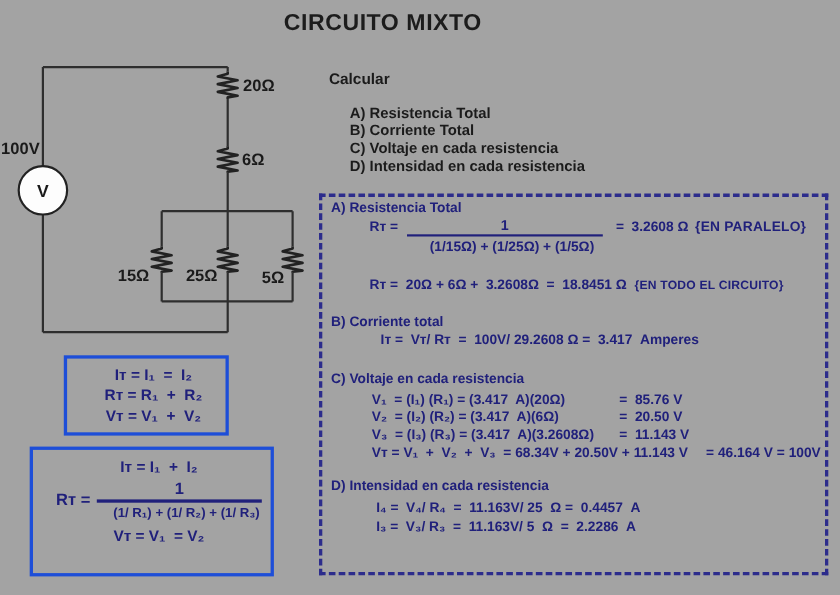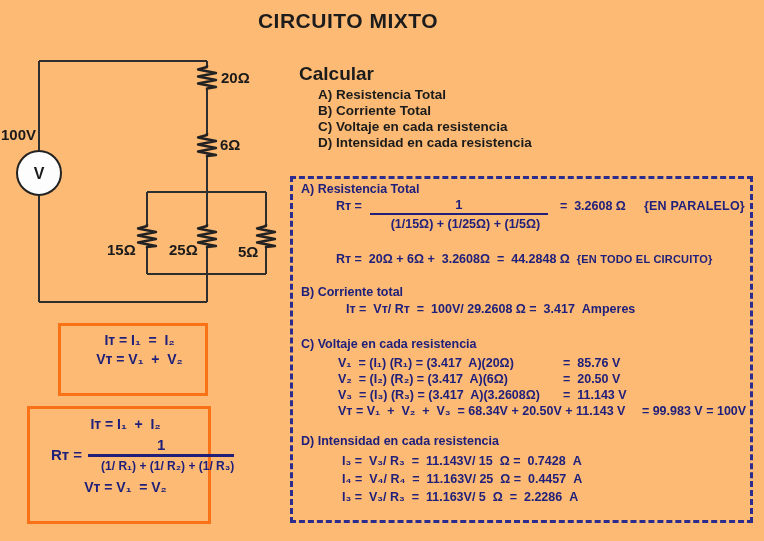--- a/index.html
+++ b/index.html
@@ -4,7 +4,7 @@
 <style>
   html,body{margin:0;padding:0;background:#ffffff;}
   .page{
-    position:relative;width:764px;height:541px;background:#fdba74;overflow:hidden;
+    position:relative;width:764px;height:541px;background:#a3a3a3;overflow:hidden;
     font-family:"Liberation Sans","DejaVu Sans",sans-serif;color:#1b1b1b;
   }
   .pre{white-space:pre;padding-left:13px;}

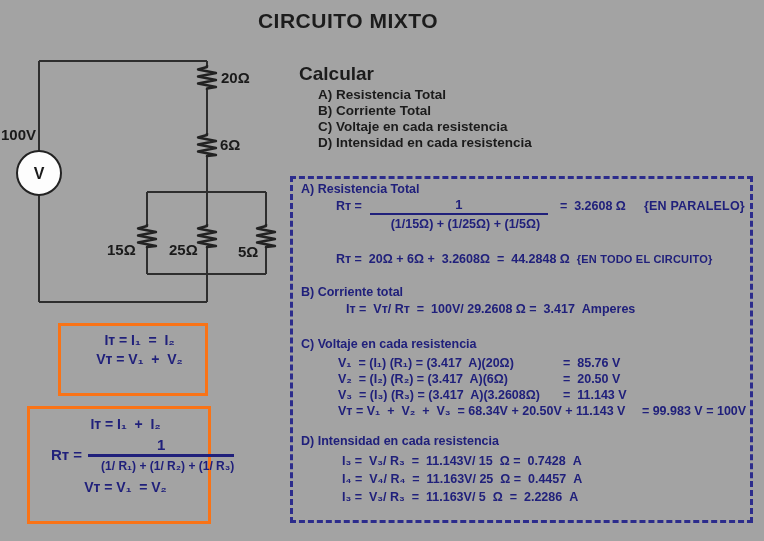--- a/index.html
+++ b/index.html
@@ -21,7 +21,7 @@
   .vlabel{font-size:16px;font-weight:bold;fill:#1a1a1a;text-anchor:middle;}
   
   .problem{position:absolute;left:299px;top:63px;color:#1b1b1b;}
-  .problem-h{font-size:19px;font-weight:bold;margin-bottom:2px;}
+  .problem-h{font-size:14px;font-weight:bold;margin-bottom:16px;}
   .problem-item{font-size:13.5px;font-weight:bold;line-height:16px;margin-left:19px;}
   
   .panel{

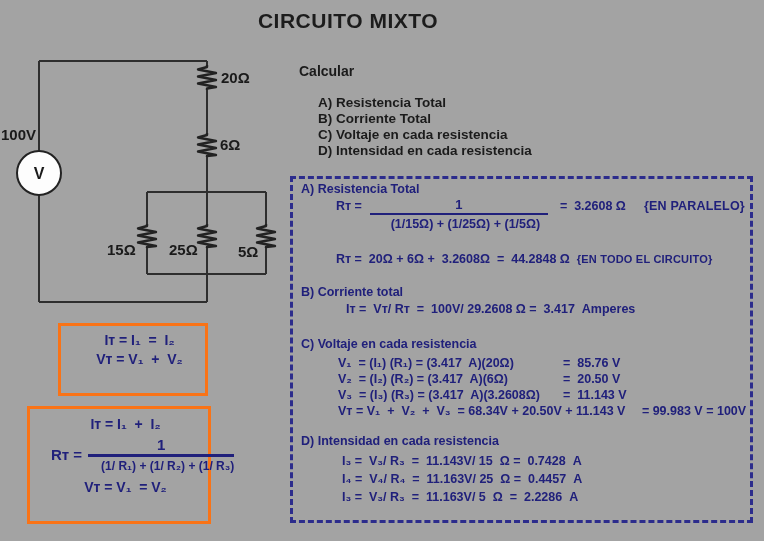--- a/index.html
+++ b/index.html
@@ -110,7 +110,7 @@
         <span class="den pre">(1/15Ω) + (1/25Ω) + (1/5Ω)</span>
       </span>
       <span class="res-txt pre">=  3.2608 Ω</span>
-      <span class="res-txt note" style="padding-left:18px;">{EN PARALELO}</span>
+      <span class="res-txt note" style="padding-left:6px;">{EN PARALELO}</span>
     </div>
     <div class="sec-line" style="left:30px;top:73px;">
       <span class="pre">Rᴛ =  20Ω + 6Ω +  3.2608Ω  =  44.2848 Ω  </span><span class="note">{EN TODO EL CIRCUITO}</span>

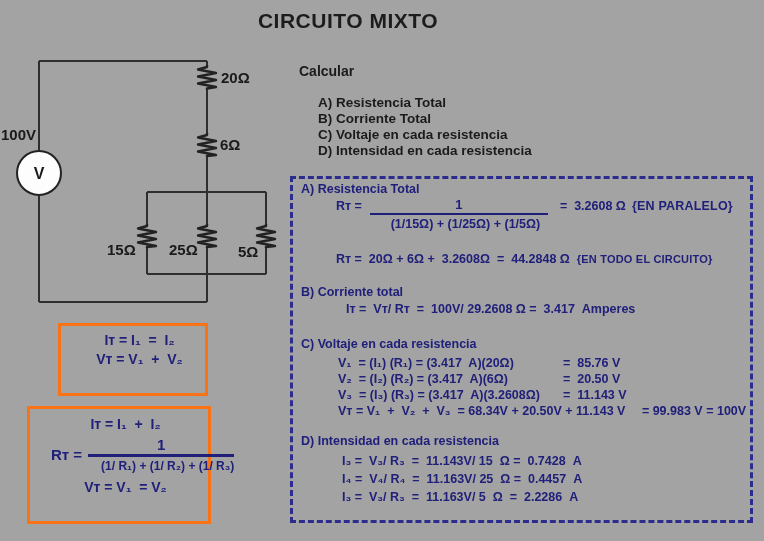--- a/index.html
+++ b/index.html
@@ -113,7 +113,7 @@
       <span class="res-txt note" style="padding-left:6px;">{EN PARALELO}</span>
     </div>
     <div class="sec-line" style="left:30px;top:73px;">
-      <span class="pre">Rᴛ =  20Ω + 6Ω +  3.2608Ω  =  44.2848 Ω  </span><span class="note">{EN TODO EL CIRCUITO}</span>
+      <span class="pre">Rᴛ =  20Ω + 6Ω +  3.2608Ω  =  18.8451 Ω  </span><span class="note">{EN TODO EL CIRCUITO}</span>
     </div>
 
     <div class="sec-h" style="left:8px;top:106px;">B) Corriente total</div>

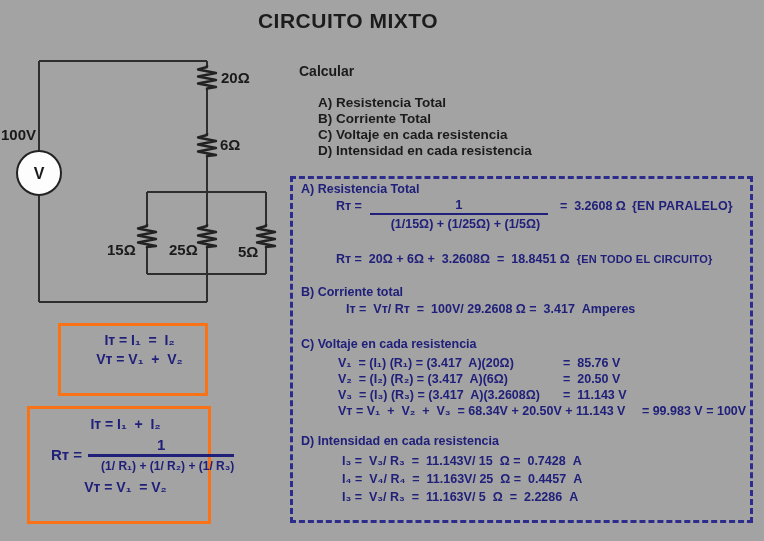--- a/index.html
+++ b/index.html
@@ -44,7 +44,7 @@
   .drow{line-height:18px;font-size:12.5px;}
   
   .fbox{
-    position:absolute;border:3px solid #f97316;box-sizing:border-box;
+    position:absolute;border:3px solid #1d4ed8;box-sizing:border-box;
     color:#20207b;font-weight:bold;text-align:center;
   }
   .fbox1{left:58px;top:323px;width:150px;height:73px;padding-top:5px;}

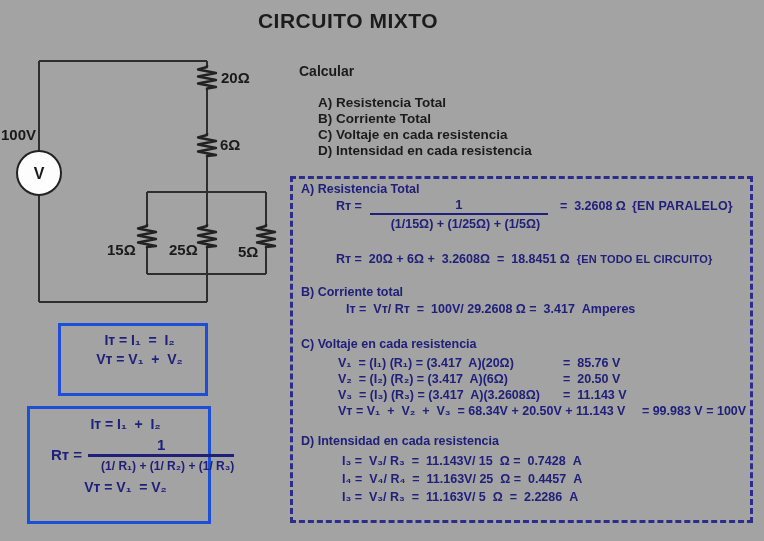--- a/index.html
+++ b/index.html
@@ -137,6 +137,7 @@
 
   <div class="fbox fbox1">
     <div class="fl pre">Iᴛ = I₁  =  I₂</div>
+    <div class="fl pre">Rᴛ = R₁  +  R₂</div>
     <div class="fl pre">Vᴛ = V₁  +  V₂</div>
   </div>
 

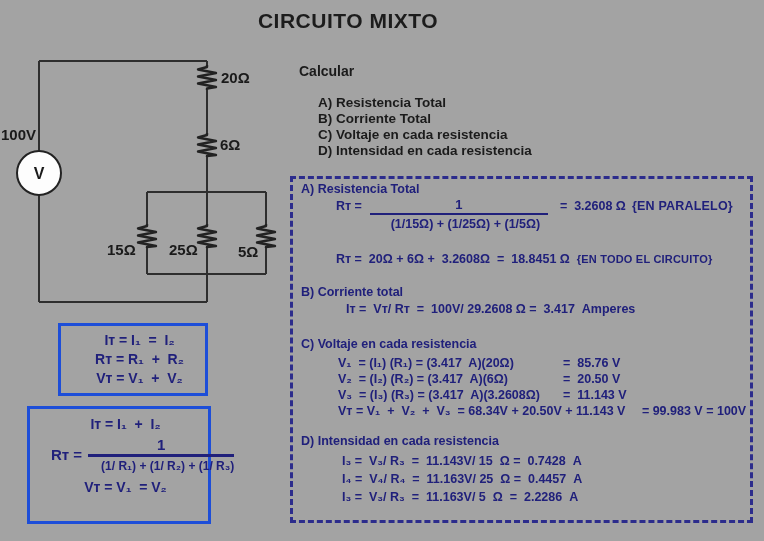--- a/index.html
+++ b/index.html
@@ -124,7 +124,7 @@
       <div class="crow"><span class="expr pre">V₁  = (I₁) (R₁) = (3.417  A)(20Ω)</span><span class="pre">=  85.76 V</span></div>
       <div class="crow"><span class="expr pre">V₂  = (I₂) (R₂) = (3.417  A)(6Ω)</span><span class="pre">=  20.50 V</span></div>
       <div class="crow"><span class="expr pre">V₃  = (I₃) (R₃) = (3.417  A)(3.2608Ω)</span><span class="pre">=  11.143 V</span></div>
-      <div class="crow"><span class="pre">Vᴛ = V₁  +  V₂  +  V₃  = 68.34V + 20.50V + 11.143 V </span><span class="pre">= 99.983 V = 100V</span></div>
+      <div class="crow"><span class="pre">Vᴛ = V₁  +  V₂  +  V₃  = 68.34V + 20.50V + 11.143 V </span><span class="pre">= 46.164 V = 100V</span></div>
     </div>
 
     <div class="sec-h" style="left:8px;top:255px;">D) Intensidad en cada resistencia</div>

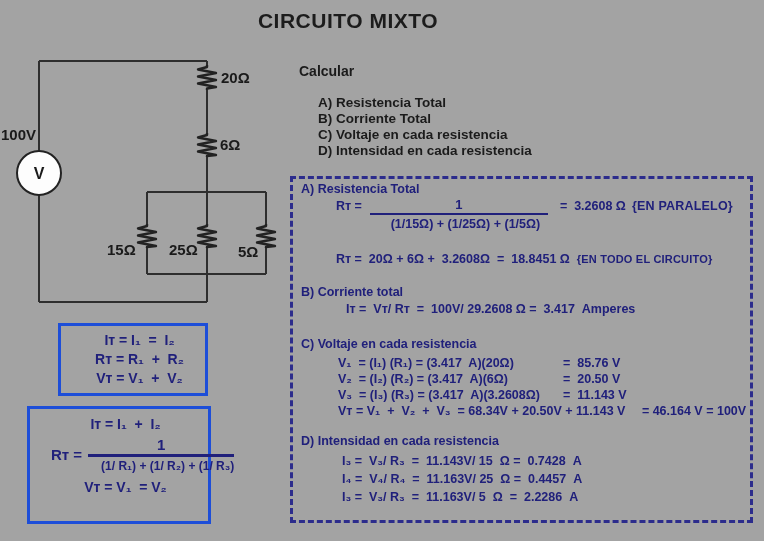--- a/index.html
+++ b/index.html
@@ -49,7 +49,7 @@
   }
   .fbox1{left:58px;top:323px;width:150px;height:73px;padding-top:5px;}
   .fbox1 .fl{font-size:14px;line-height:19px;}
-  .fbox2{left:27px;top:406px;width:184px;height:118px;}
+  .fbox2{left:27px;top:406px;width:222px;height:118px;}
   .fbox2 .fl1{font-size:14px;margin-top:7px;}
   .fbox2 .fr{display:flex;align-items:center;margin-top:5px;padding:0 8px;}
   .fbox2 .pref2{font-size:15px;padding-right:6px;}

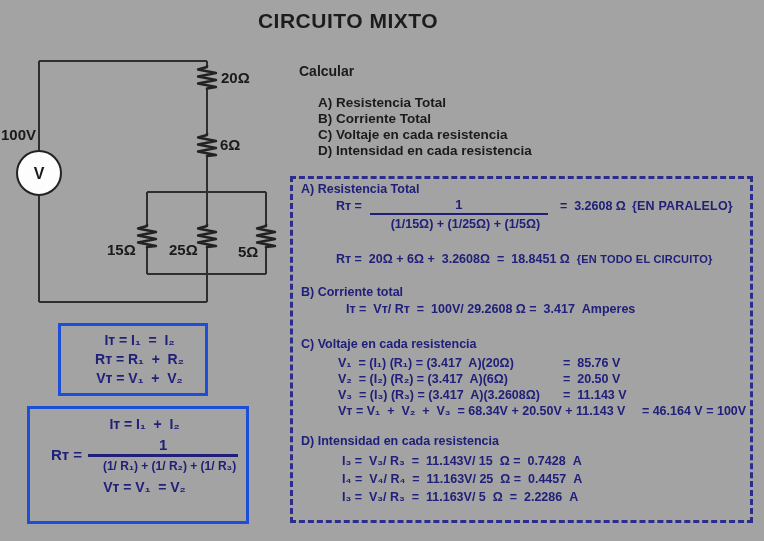--- a/index.html
+++ b/index.html
@@ -129,7 +129,6 @@
 
     <div class="sec-h" style="left:8px;top:255px;">D) Intensidad en cada resistencia</div>
     <div class="sec-line" style="left:36px;top:273px;">
-      <div class="drow pre">I₃ =  V₃/ R₃  =  11.143V/ 15  Ω =  0.7428  A</div>
       <div class="drow pre">I₄ =  V₄/ R₄  =  11.163V/ 25  Ω =  0.4457  A</div>
       <div class="drow pre">I₃ =  V₃/ R₃  =  11.163V/ 5  Ω  =  2.2286  A</div>
     </div>

